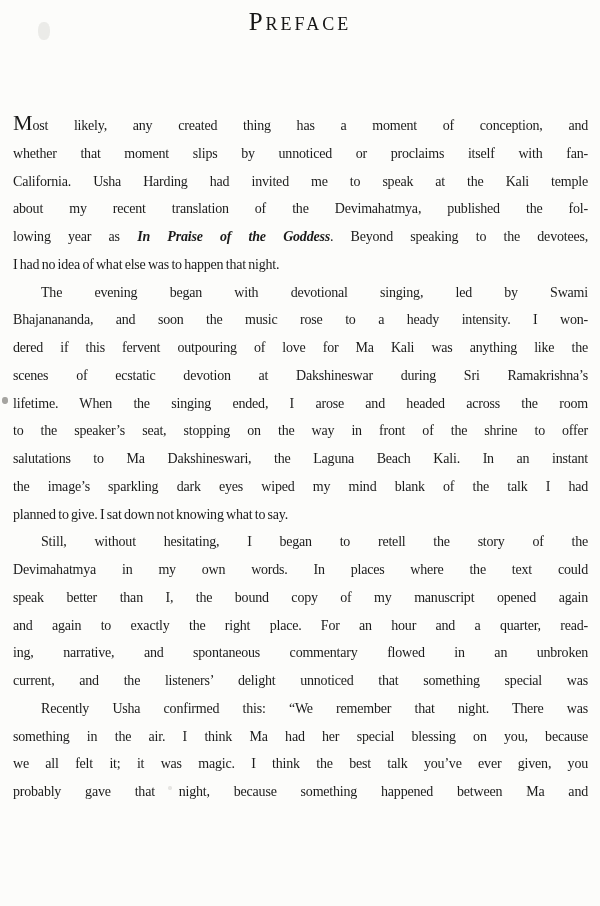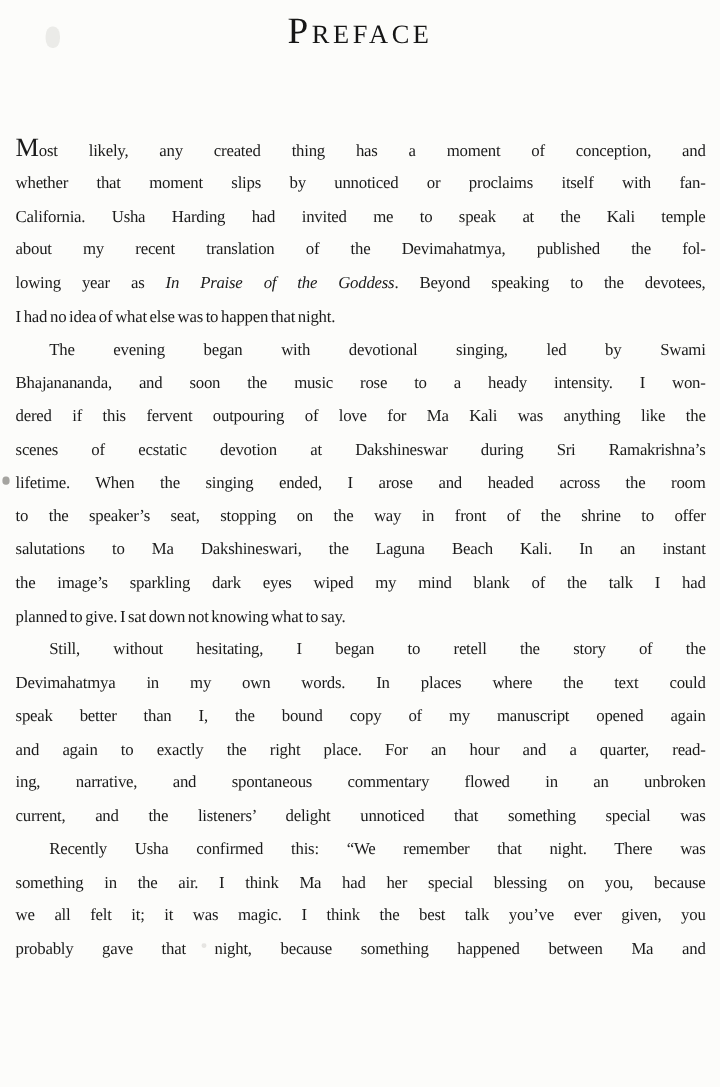--- a/index.html
+++ b/index.html
@@ -24,7 +24,7 @@
     width: 100%;
     margin: 0;
     text-align: center;
-    font-size: 31px;
+    font-size: 25px;
     font-weight: normal;
     font-variant: small-caps;
     letter-spacing: 3px;

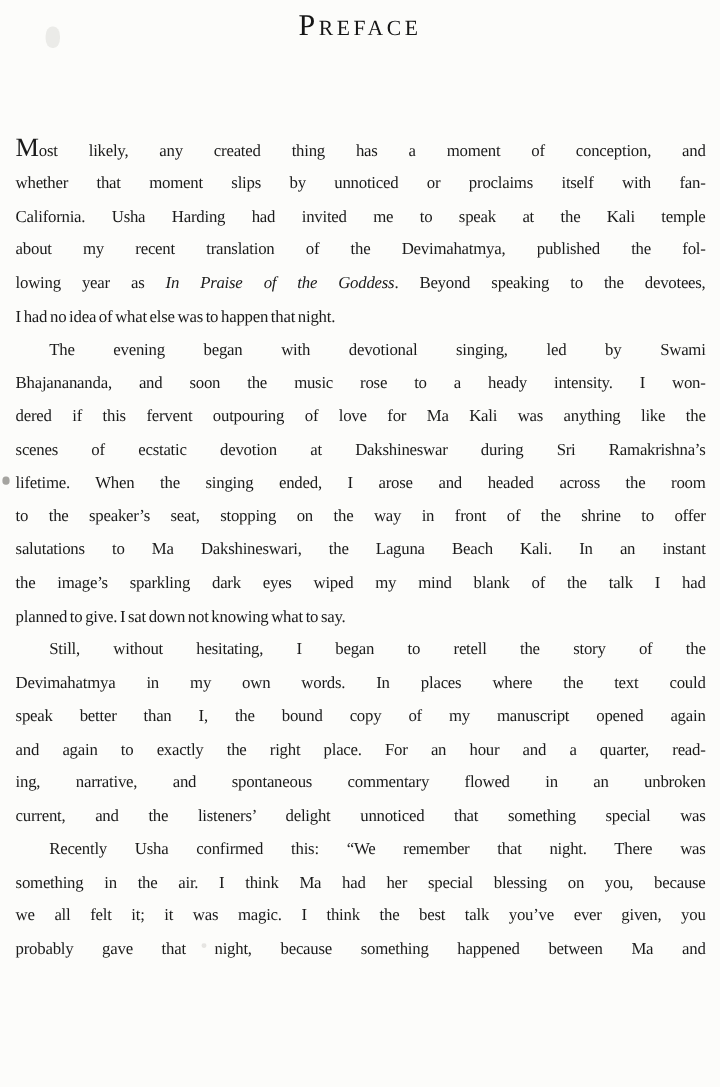--- a/index.html
+++ b/index.html
@@ -49,7 +49,7 @@
   }
   .line.last { text-align-last: left; }
   .line.indent { text-indent: 28px; }
-  .it { font-style: italic; }
+  .it { font-style: italic; font-weight: bold; }
   .para.opening .line:first-child::first-letter {
     font-size: 22px;
     line-height: 1;

